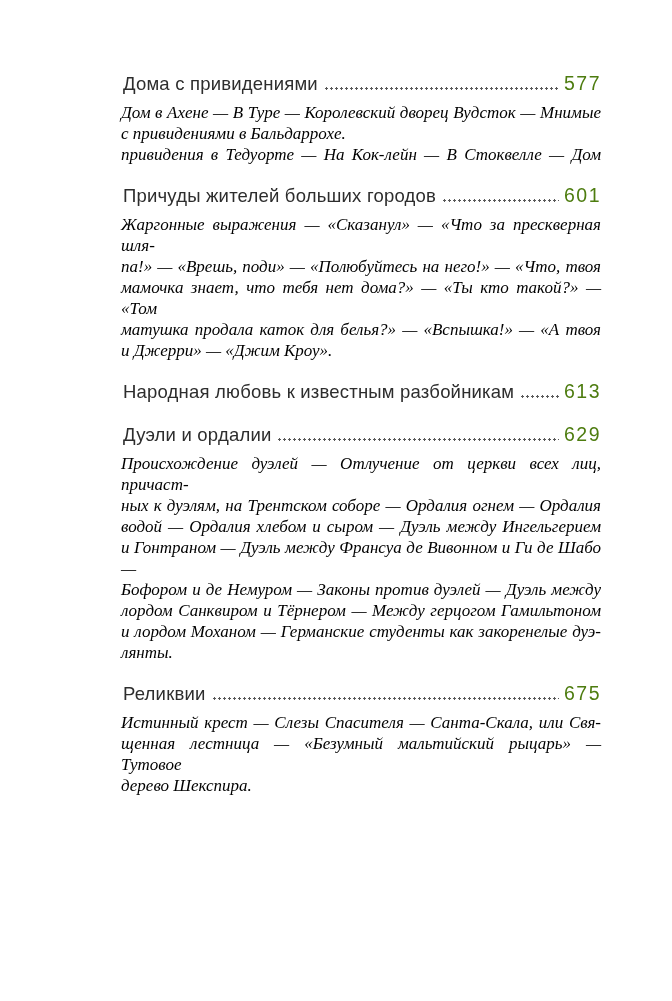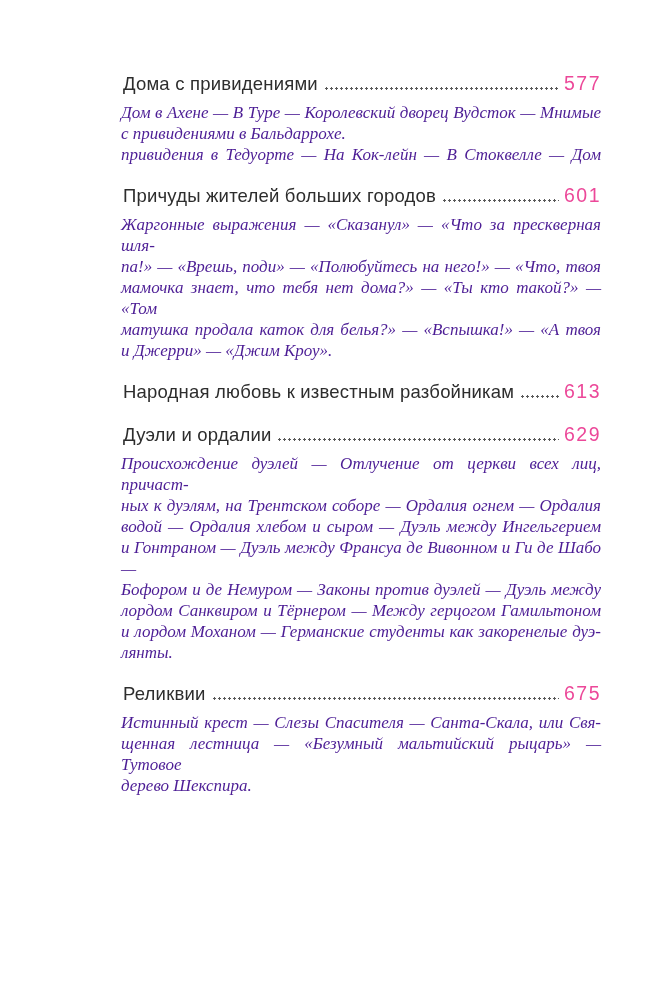--- a/index.html
+++ b/index.html
@@ -52,7 +52,7 @@
     flex: 0 0 auto;
     font-size: 19.5px;
     letter-spacing: 1.5px;
-    color: #ec4899;
+    color: #4d7c0f;
   }
   .desc {
     margin: 6px 0 0 28px;

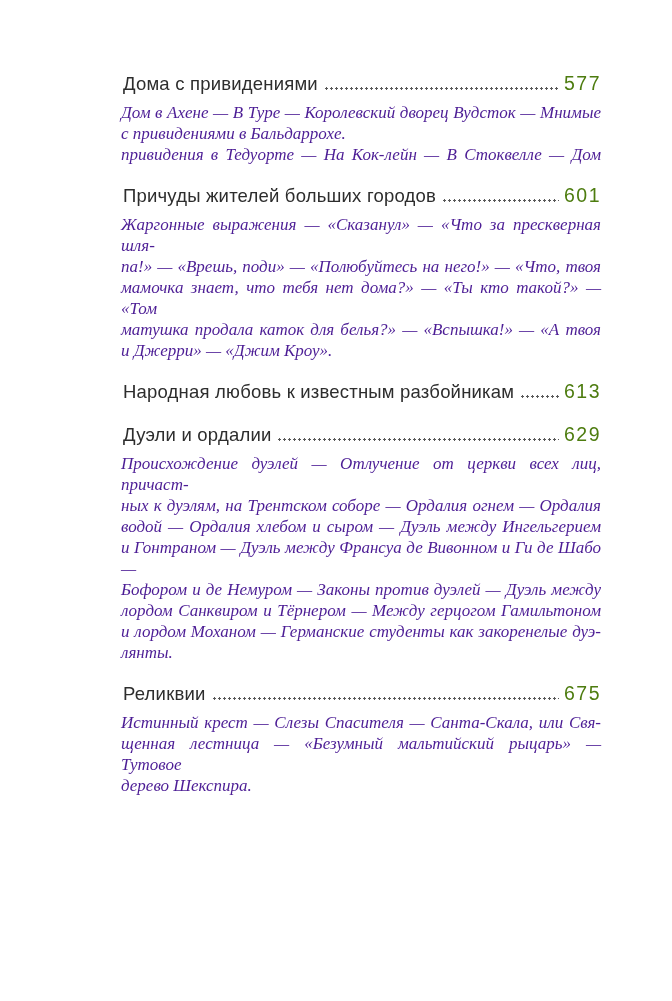--- a/index.html
+++ b/index.html
@@ -60,7 +60,7 @@
     font-style: italic;
     font-size: 17px;
     line-height: 21px;
-    color: #4c1d95;
+    color: #000000;
   }
   .desc .line {
     text-align: justify;

